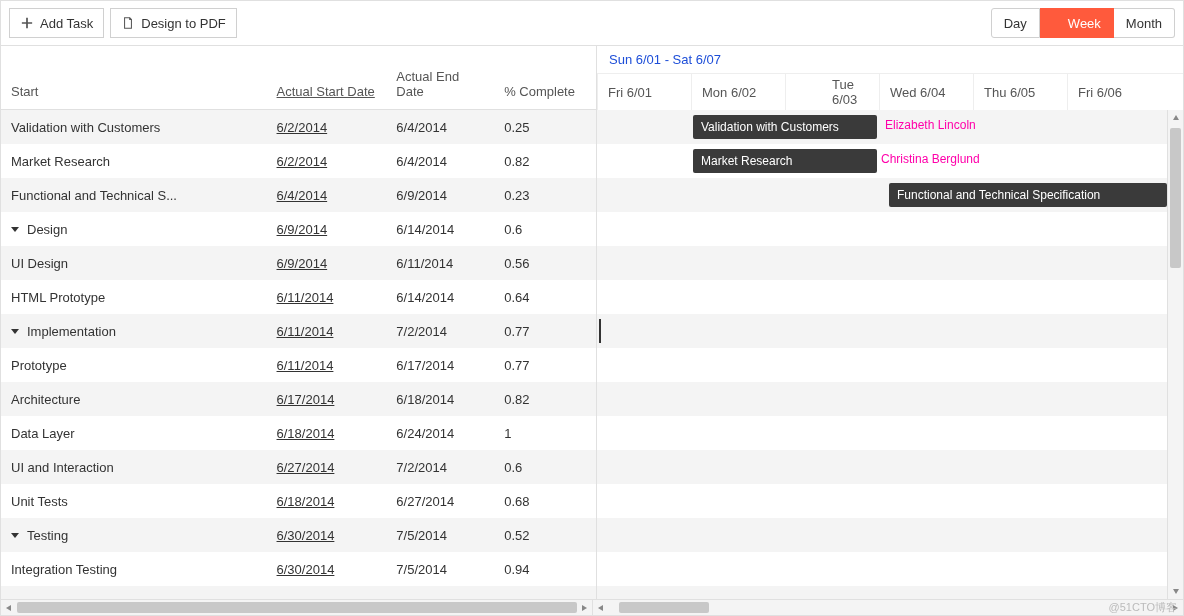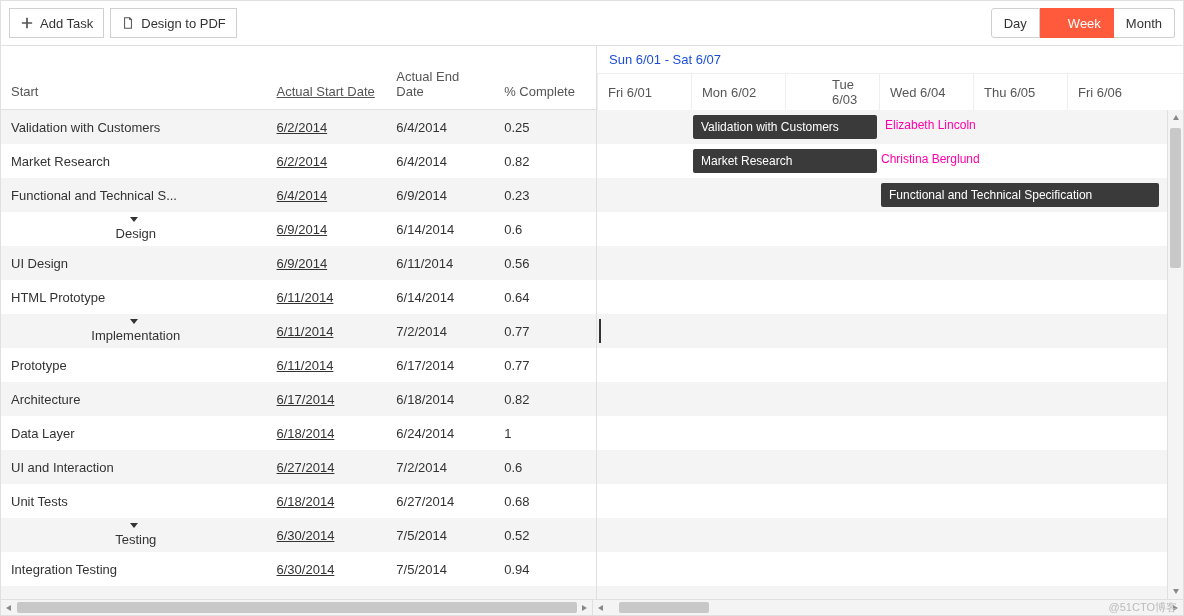--- a/index.html
+++ b/index.html
@@ -277,7 +277,7 @@
               <div class="assignee" style="left: 284px; color: rgb(255, 0, 170);">Christina Berglund</div>
             </div>
             <div class="trow">
-              <div class="gantt-bar wide" style="left: 284px; width: 278px;">Functional and Technical Specification</div>
+              <div class="gantt-bar wide" style="left: 292px; width: 278px;">Functional and Technical Specification</div>
             </div>
             <div class="trow"></div>
             <div class="trow"></div>

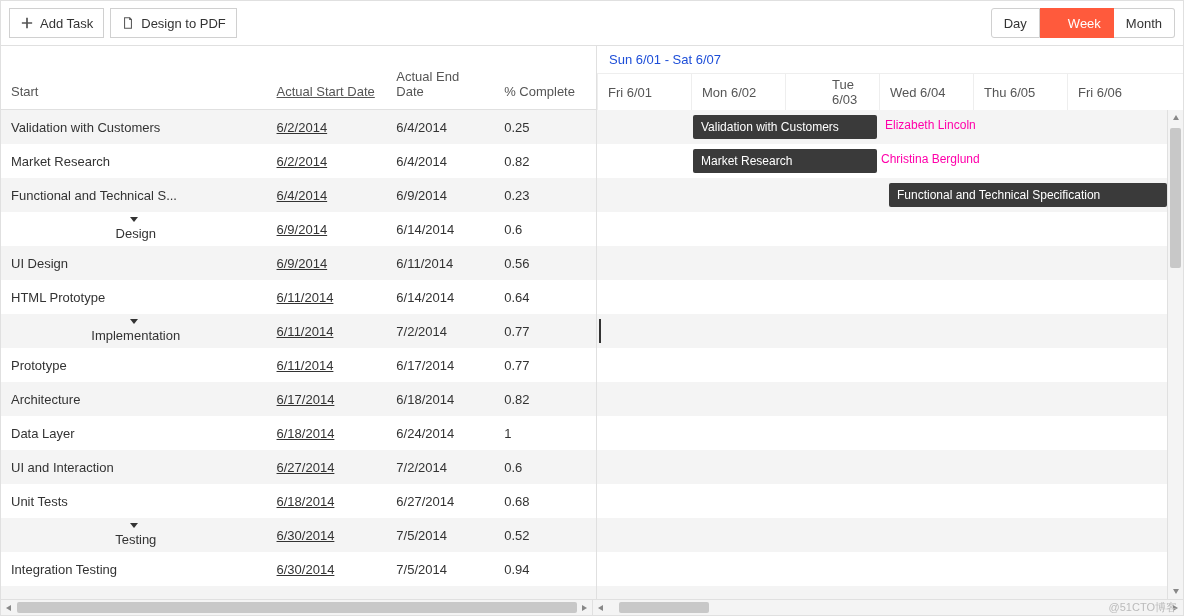--- a/index.html
+++ b/index.html
@@ -46,7 +46,7 @@
   .row:nth-child(even) { background: #fff; }
   .cell { padding: 0 8px; white-space: nowrap; overflow: hidden; text-overflow: ellipsis; }
   .task-cell { display: flex; align-items: center; gap: 4px; }
-  .indent-1 { padding-left: 24px; flex-direction: column; }
+  .indent-1 { padding-left: 24px; }
   .indent-2 { padding-left: 48px; }
   .caret { width: 0; height: 0; border-left: 4px solid transparent; border-right: 4px solid transparent; border-top: 5px solid #333; display: inline-block; margin-right: 4px; }
 

